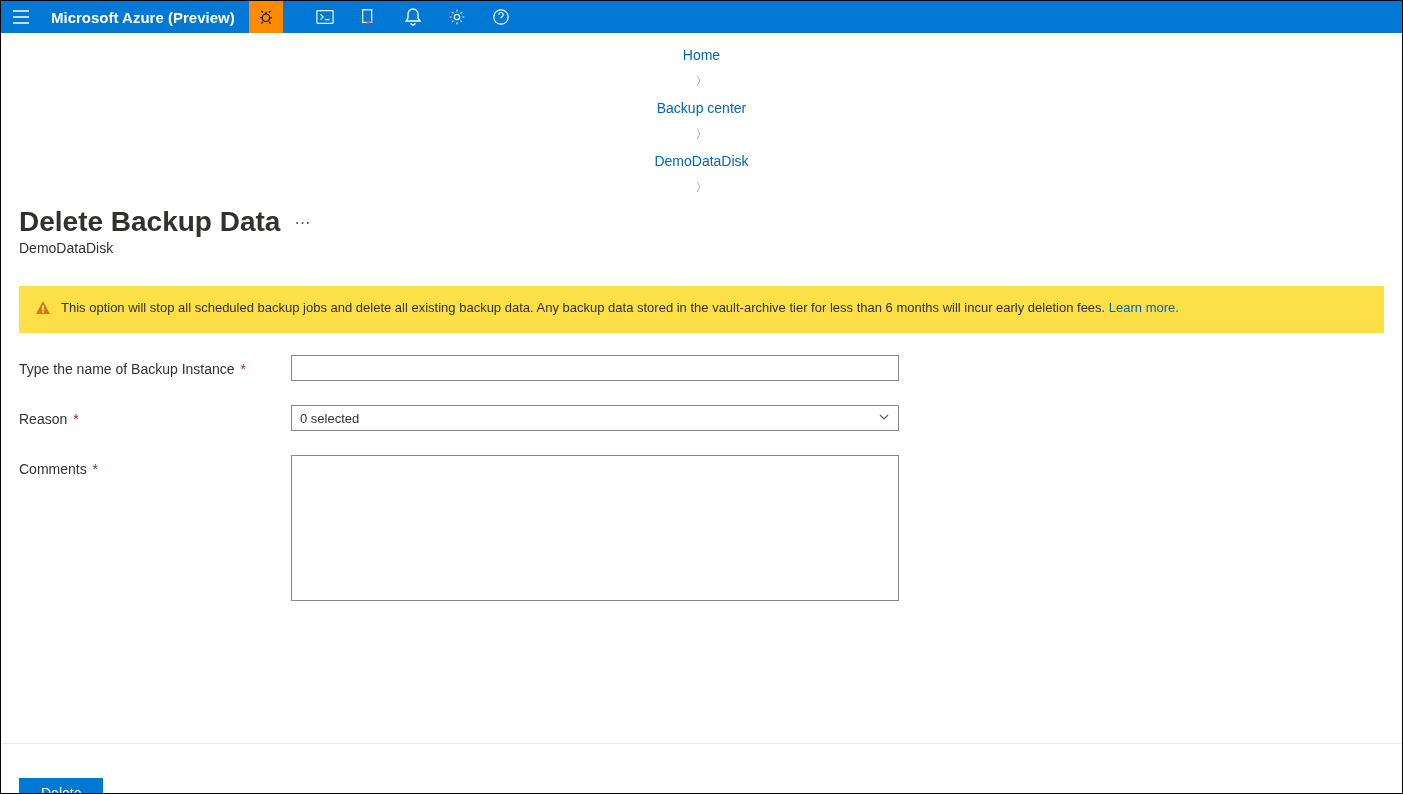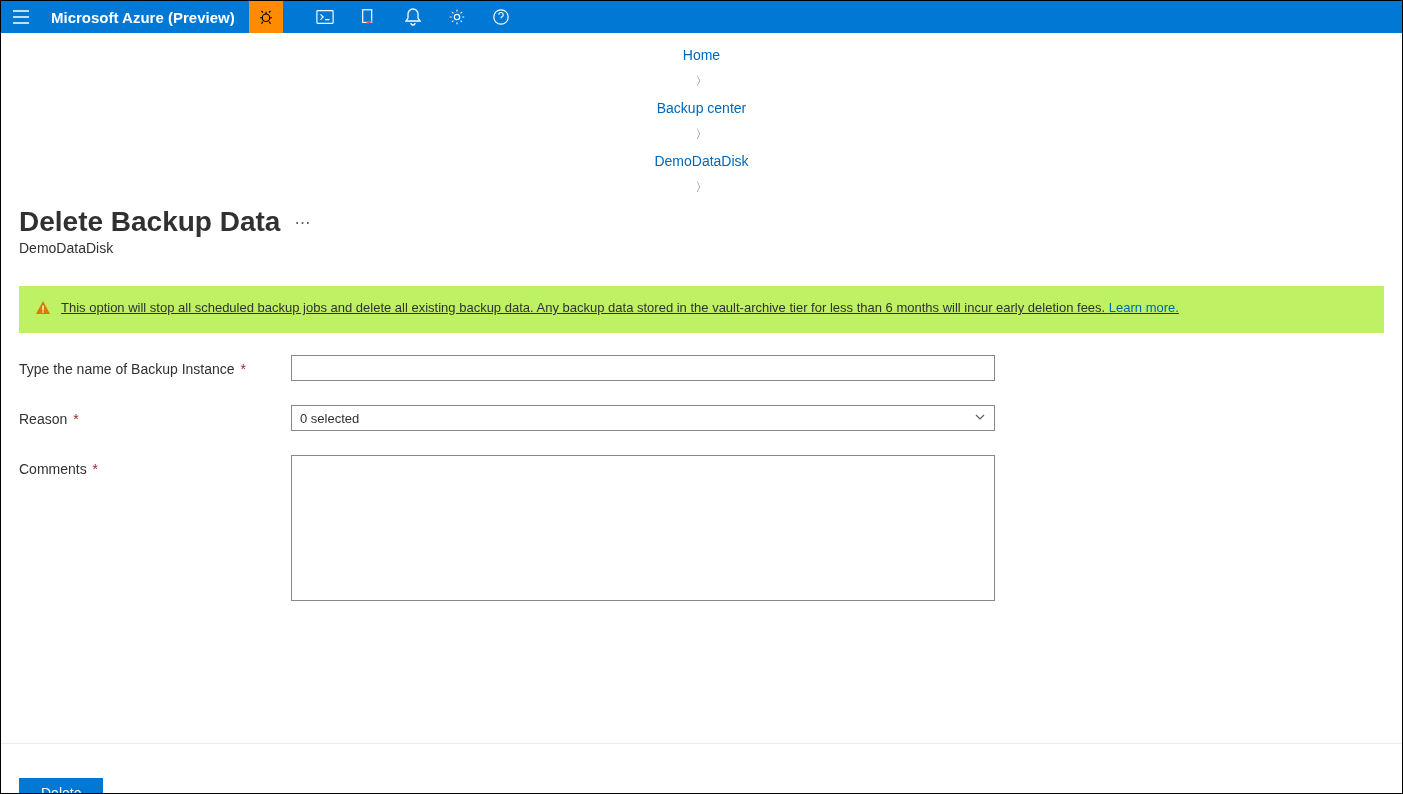--- a/index.html
+++ b/index.html
@@ -117,7 +117,7 @@
   
   .warning {
     margin: 30px 18px 0 18px;
-    background: #bef264;
+    background: #fde047;
     border-left: 0;
     padding: 14px 16px;
     display: flex;
@@ -125,7 +125,6 @@
     gap: 10px;
     font-size: 13px;
     color: #323130;
-    text-decoration: underline;
   }
   .warning .warn-icon { flex-shrink: 0; margin-top: 0; }
   .warning a { color: #0067b8; text-decoration: none; cursor: pointer; }

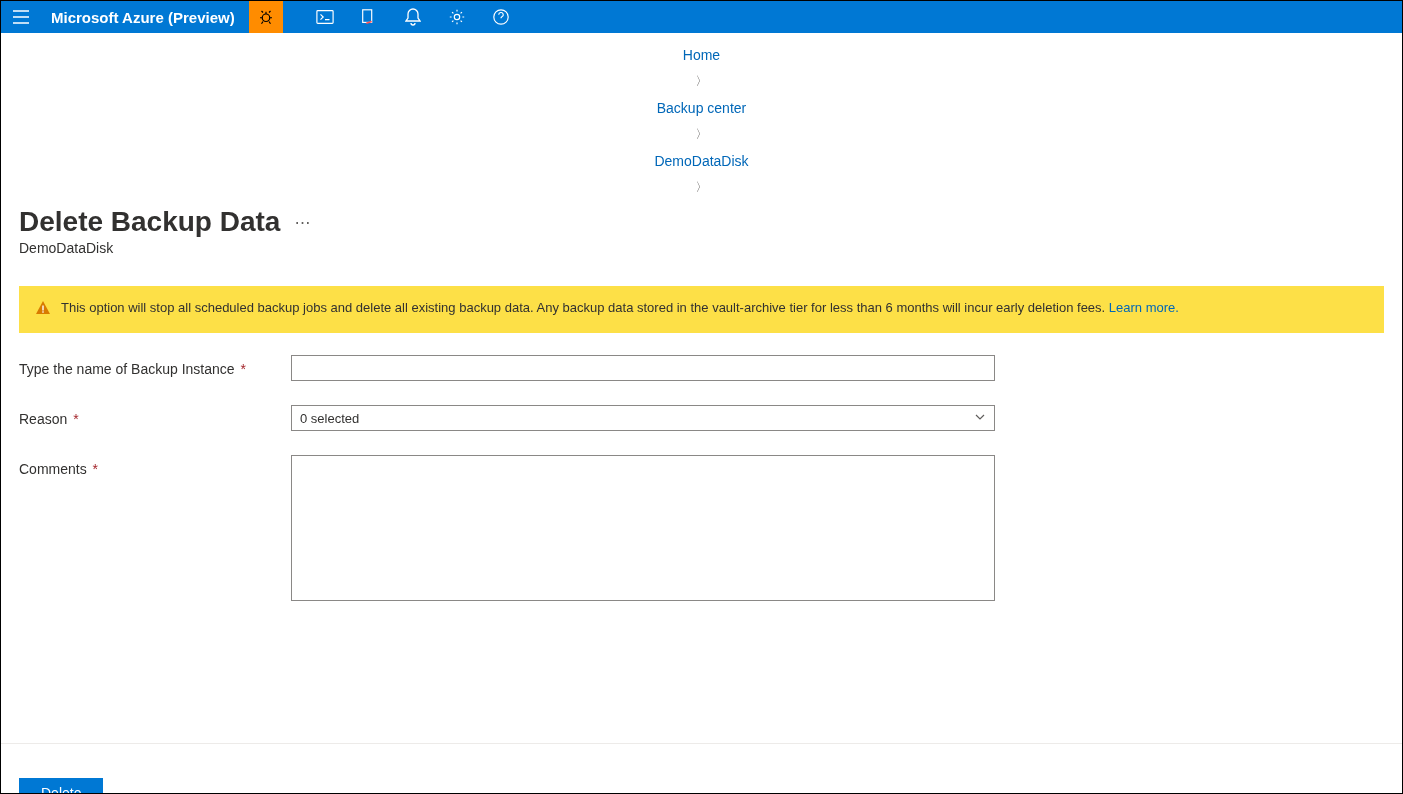--- a/index.html
+++ b/index.html
@@ -143,7 +143,7 @@
   }
   .req { color: #a4262c; margin-left: 2px; }
   .form-control {
-    width: 704px;
+    width: 608px;
   }
   .text-input, .select-input {
     width: 100%;

